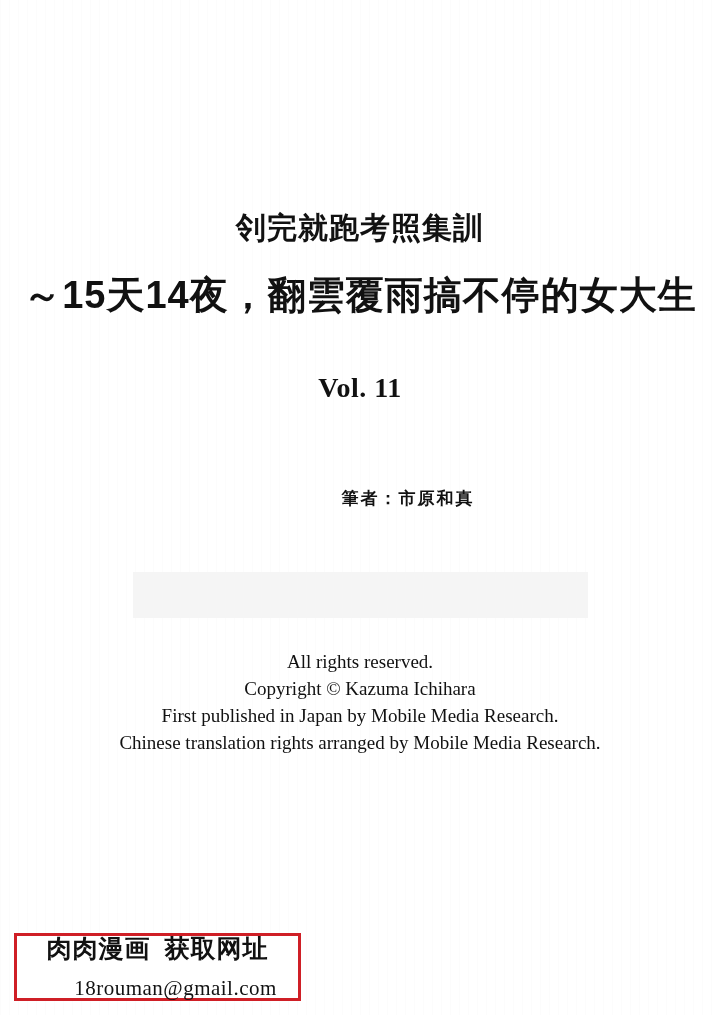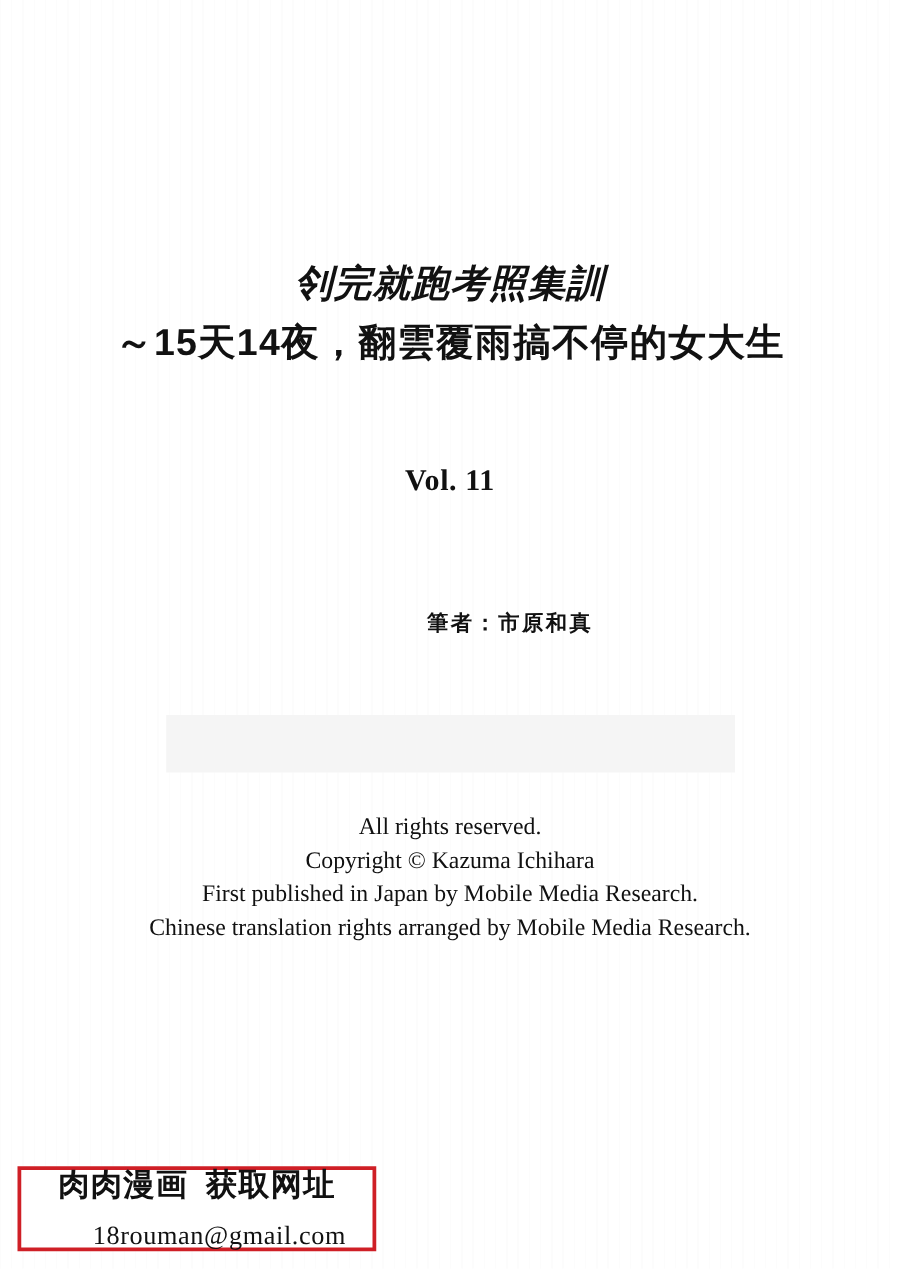--- a/index.html
+++ b/index.html
@@ -45,7 +45,6 @@
   .title-line-1 {
     font-size: 30px;
     line-height: 46px;
-    font-style: italic;
   }
   .title-line-2 {
     font-size: 30px;

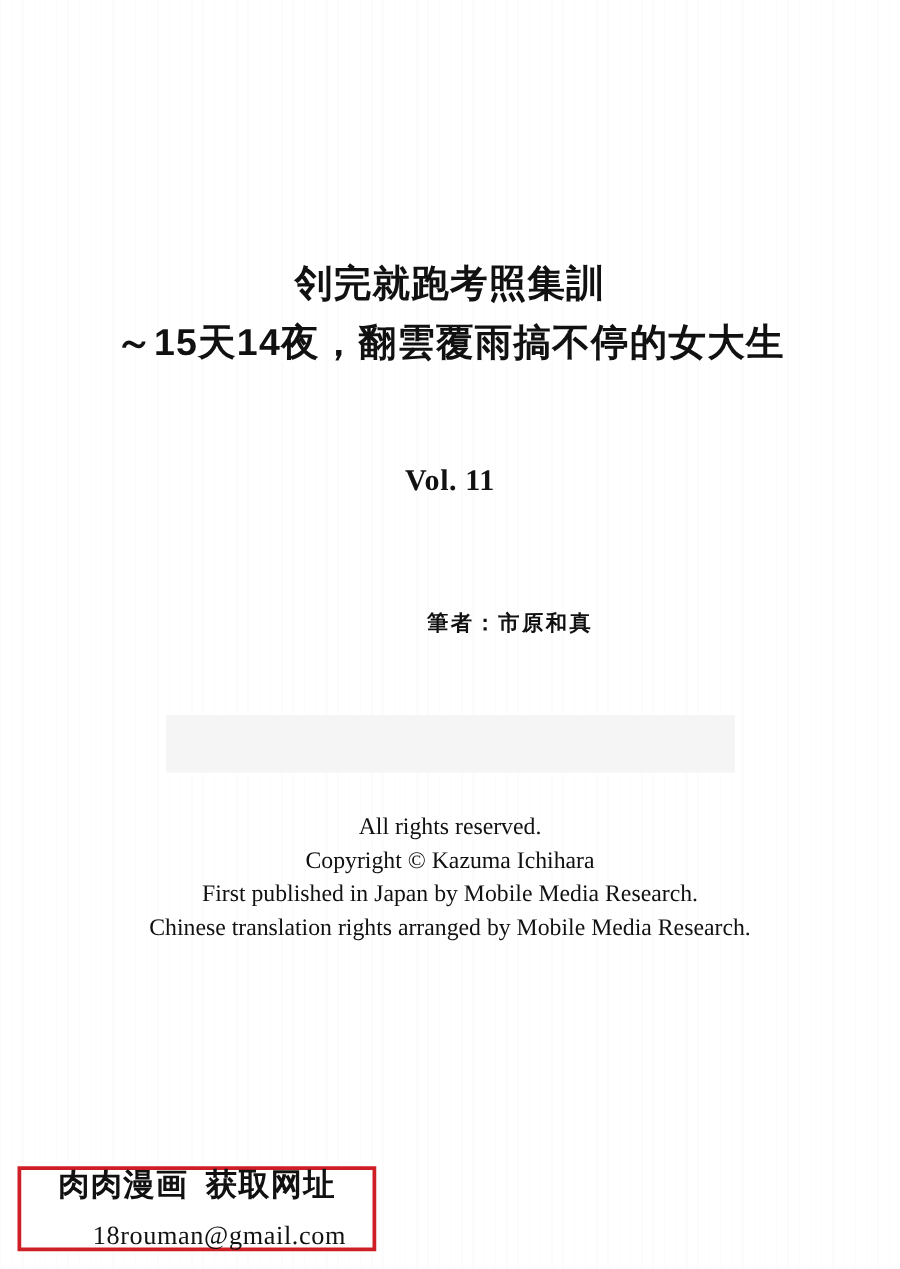--- a/index.html
+++ b/index.html
@@ -47,8 +47,9 @@
     line-height: 46px;
   }
   .title-line-2 {
-    font-size: 30px;
+    font-size: 38px;
     line-height: 48px;
+    margin-top: 20px;
   }
   .volume {
     top: 372px;

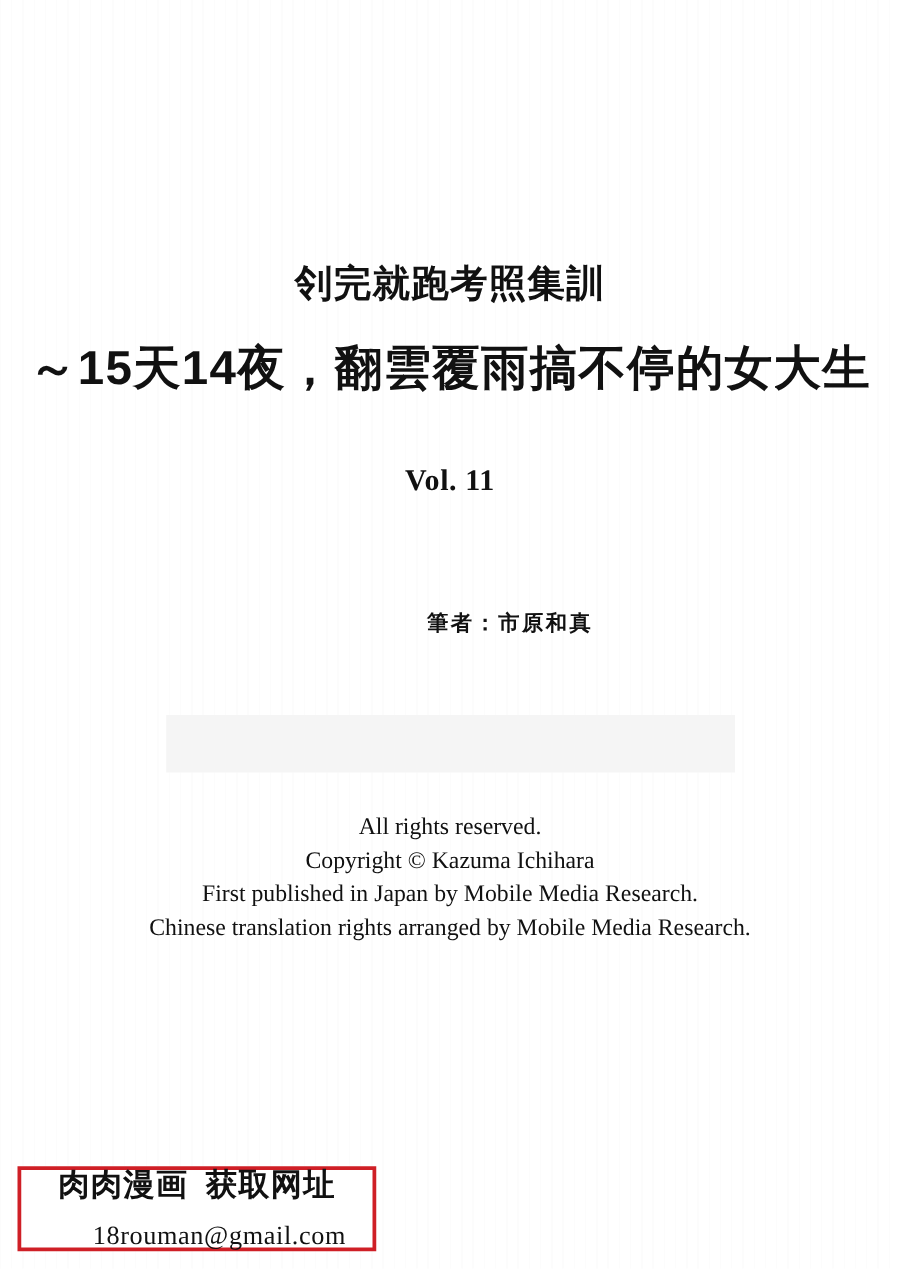--- a/index.html
+++ b/index.html
@@ -55,7 +55,7 @@
     top: 372px;
     font-family: "Liberation Serif", serif;
     font-weight: bold;
-    font-size: 24px;
+    font-size: 28px;
     color: #111111;
     letter-spacing: 0.5px;
   }

